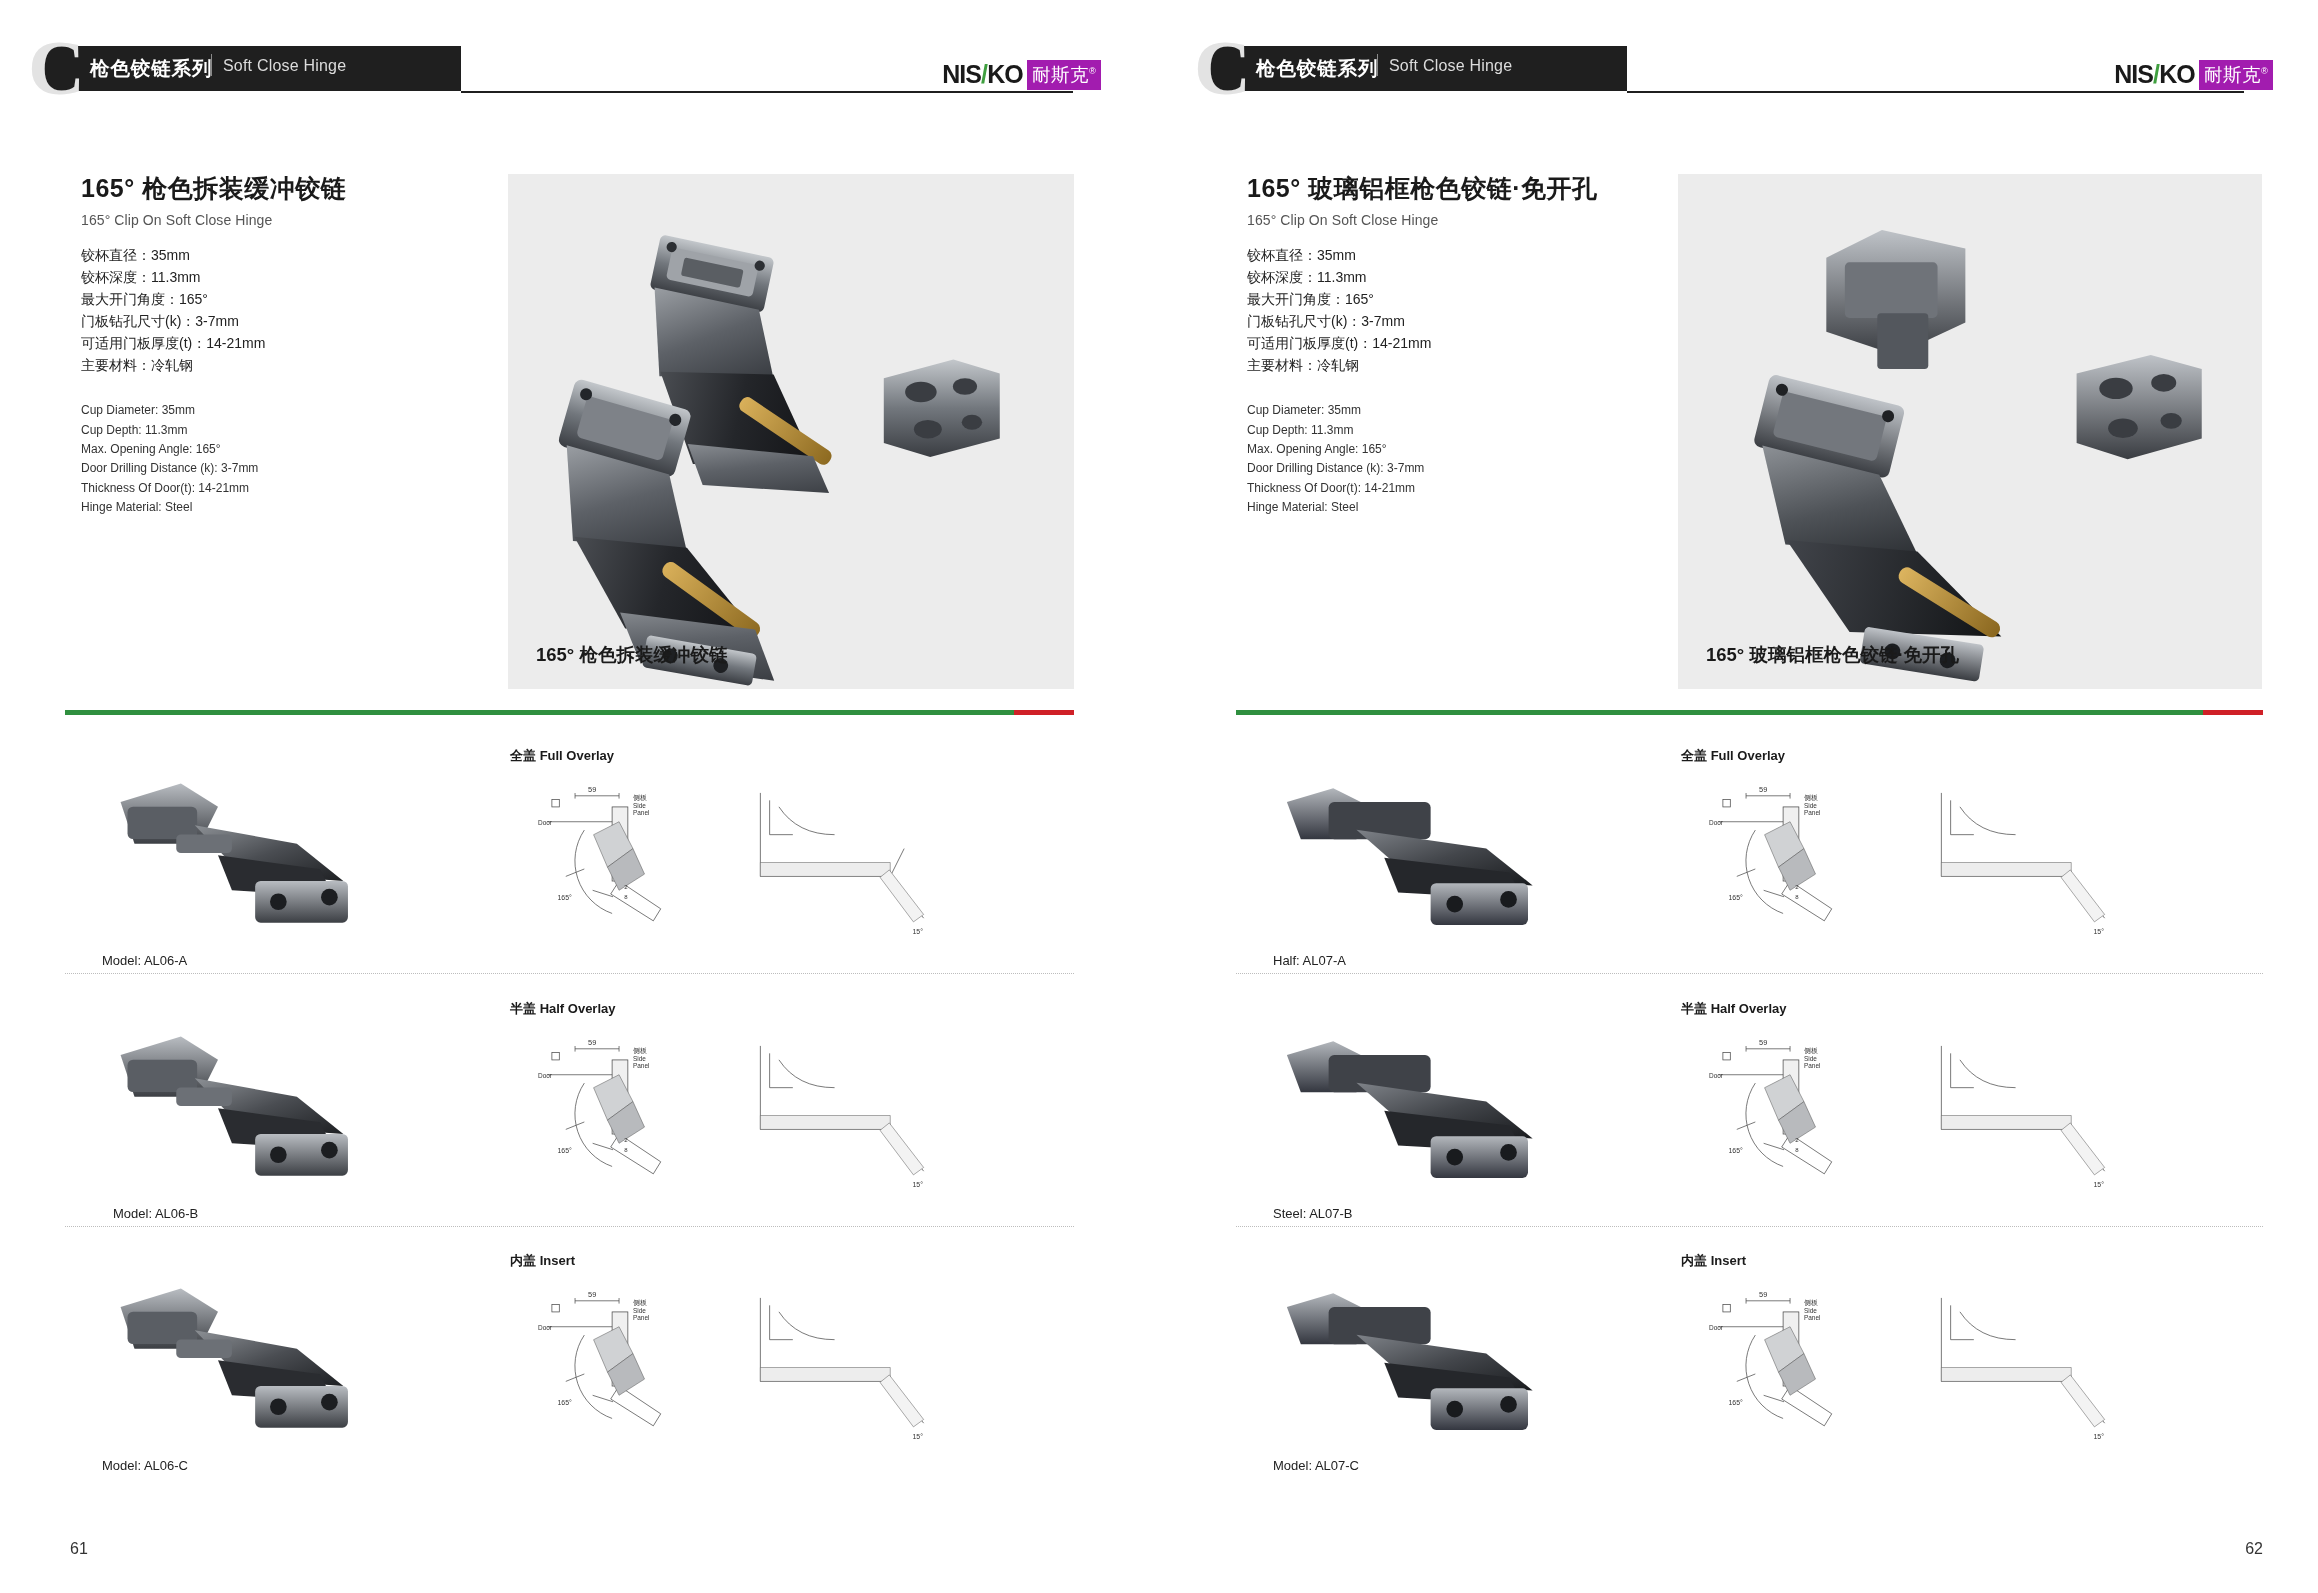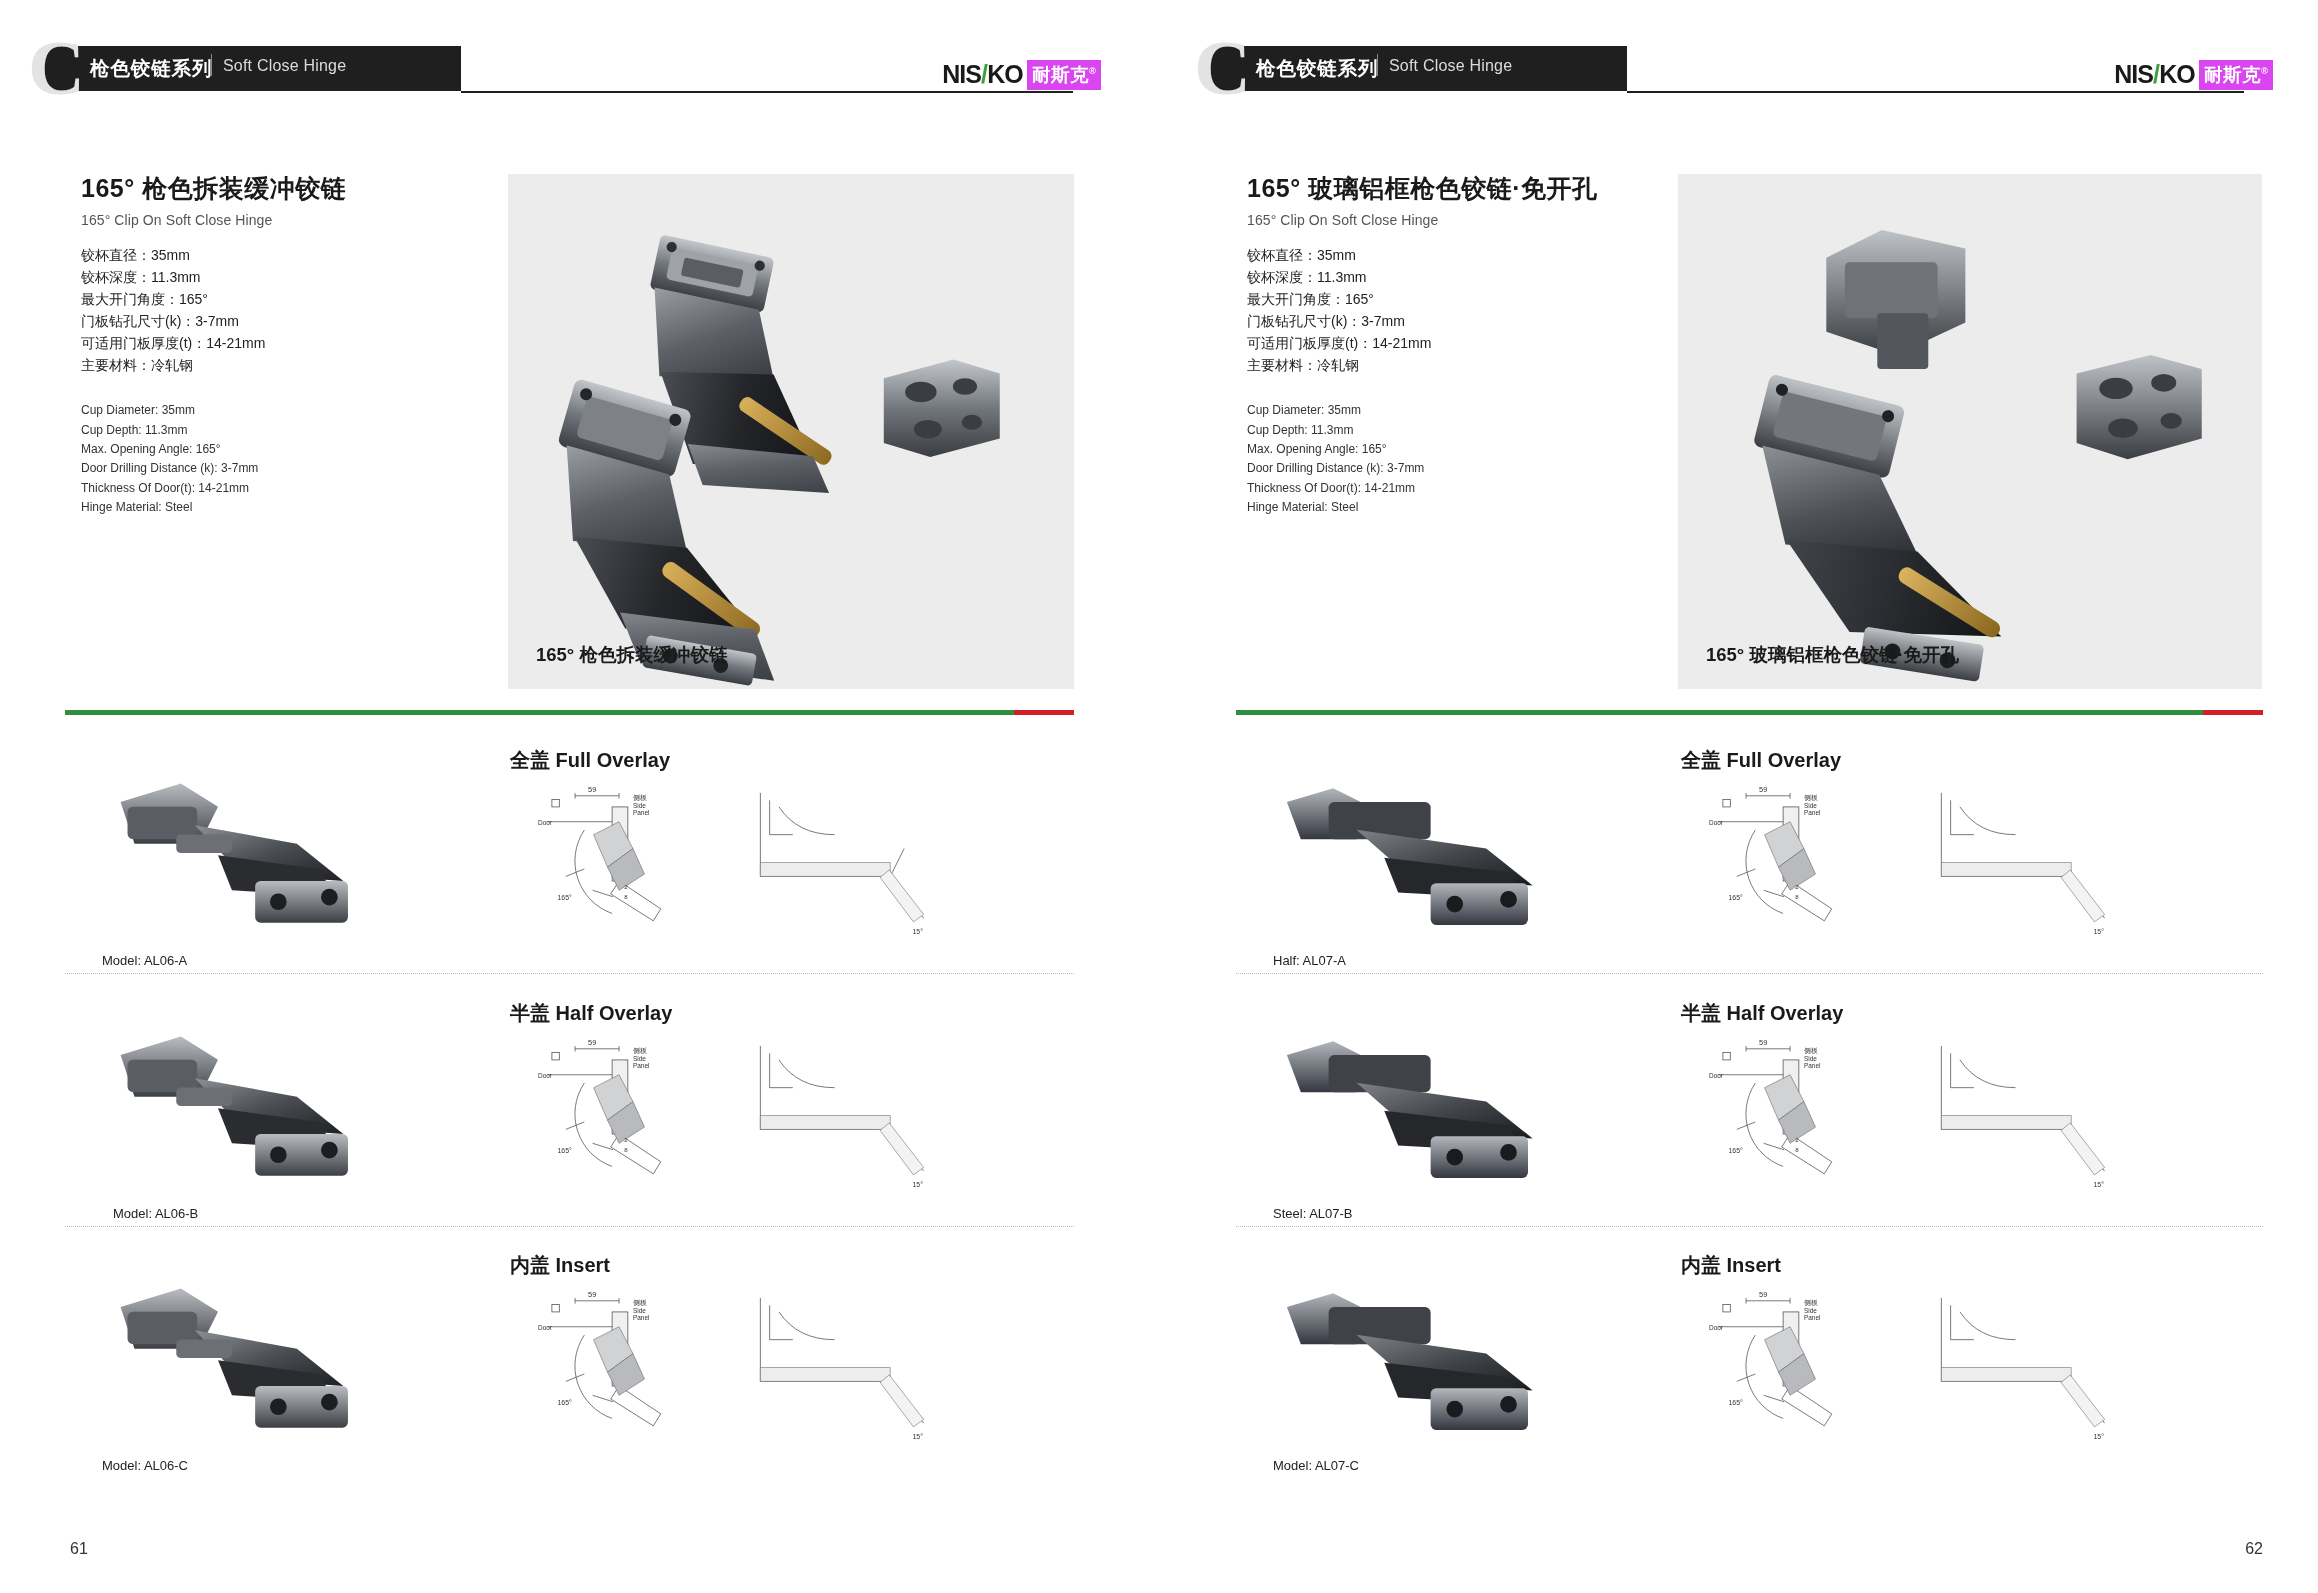--- a/index.html
+++ b/index.html
@@ -19,7 +19,7 @@
   .logo{position:absolute;top:60px;display:flex;align-items:center;gap:4.6px;}
   .logo .mark{font-size:25px;font-weight:bold;letter-spacing:-0.9px;color:#1a1a1a;font-family:"Liberation Sans",sans-serif;}
   .logo .mark .g{color:#3f9f3f;}
-  .logo .cn{background:#d946ef;color:#fff;font-size:18.5px;font-weight:bold;padding:1.9px 4.6px 2.8px;letter-spacing:0.5px;}
+  .logo .cn{background:#a21caf;color:#fff;font-size:18.5px;font-weight:normal;padding:1.9px 4.6px 2.8px;letter-spacing:0.5px;}
   .logo .reg{font-size:9.3px;vertical-align:super;}
 
   

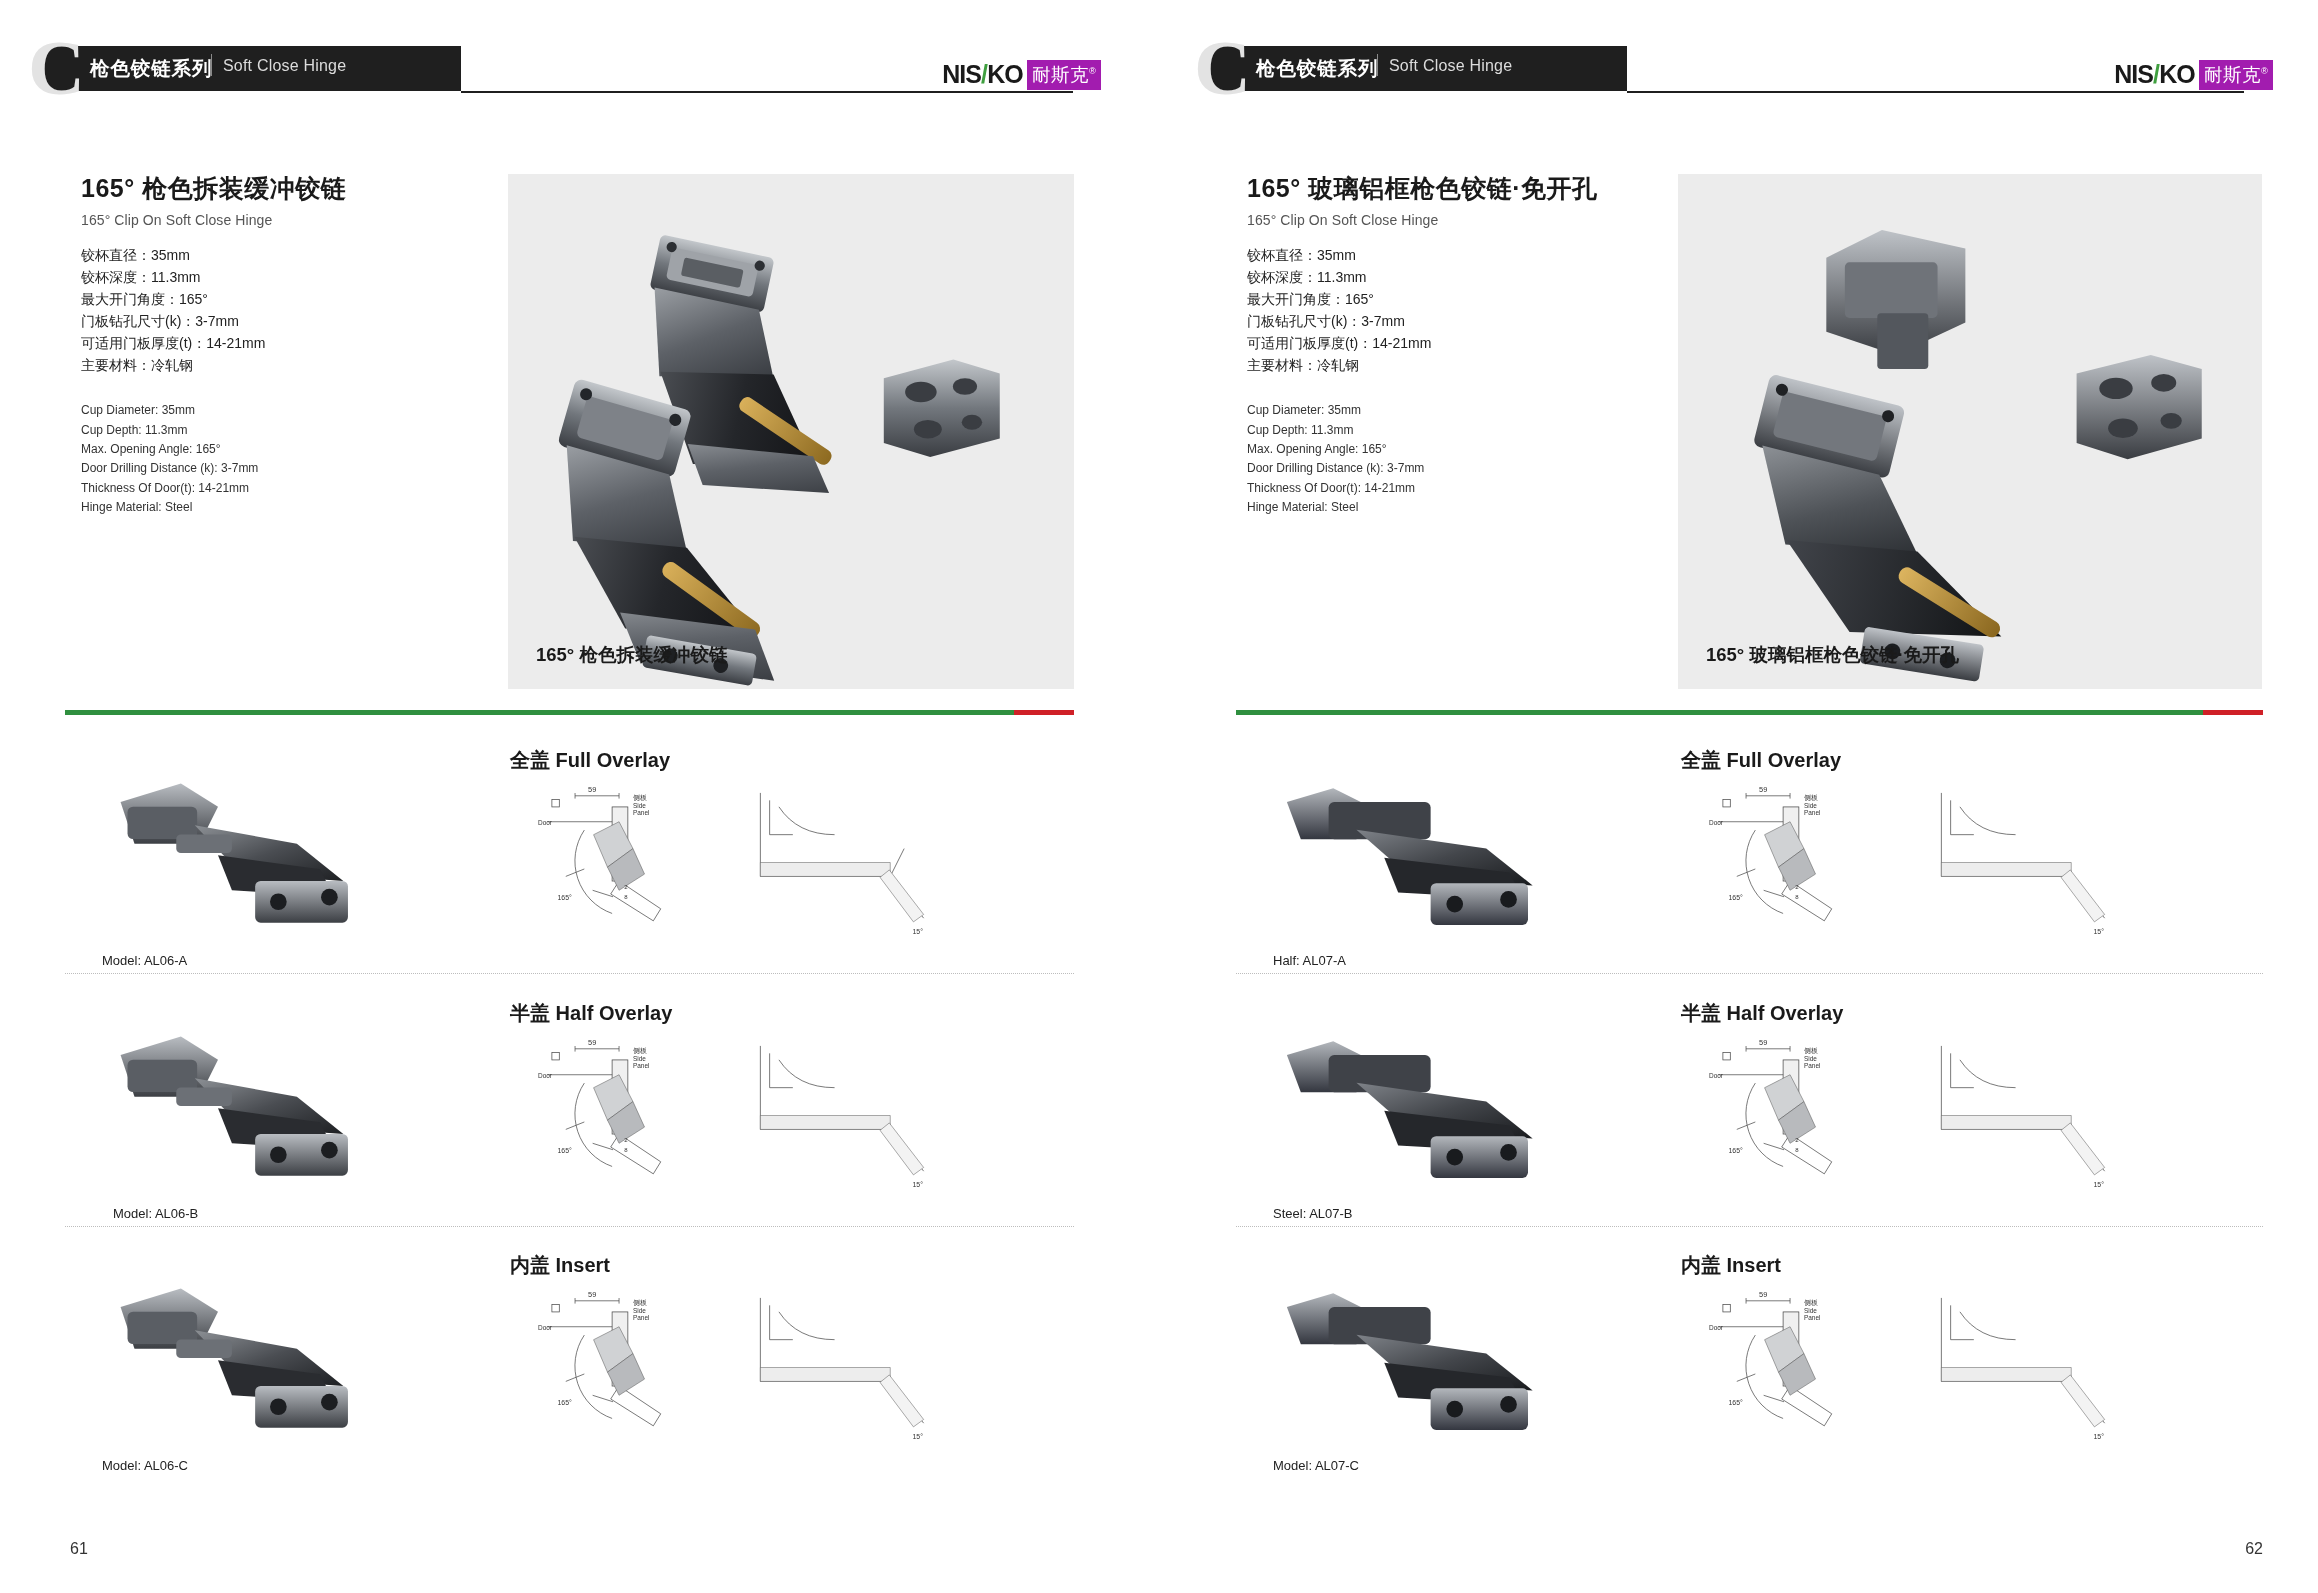--- a/index.html
+++ b/index.html
@@ -38,7 +38,7 @@
 
   
   .row{position:absolute;}
-  .row-title{font-size:20px;font-weight:bold;}
+  .row-title{font-size:13px;font-weight:bold;}
   .row-title .en{font-weight:bold;}
   .model{font-size:13px;color:#222;}
   .dotted{position:absolute;height:0;border-top:1.4px dotted #bdbdbd;}

